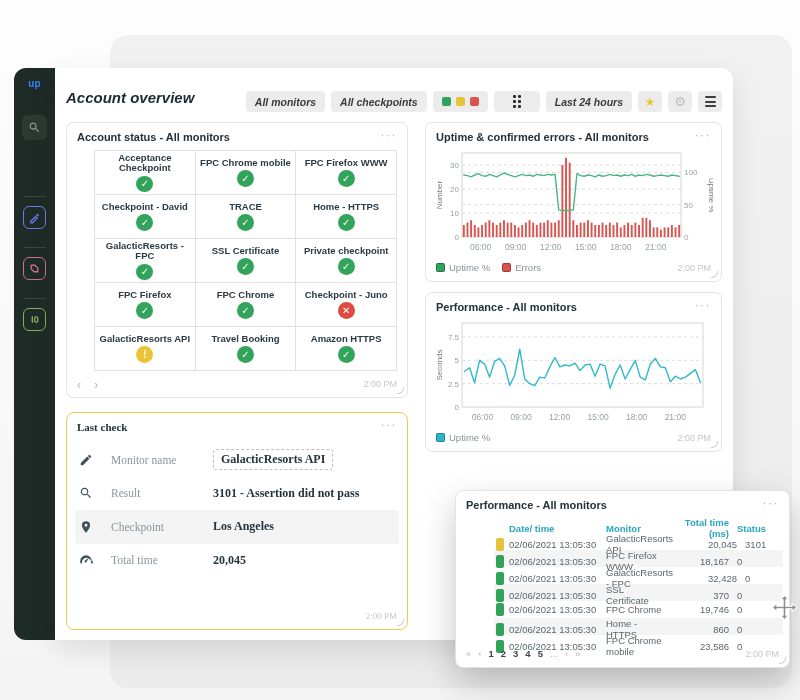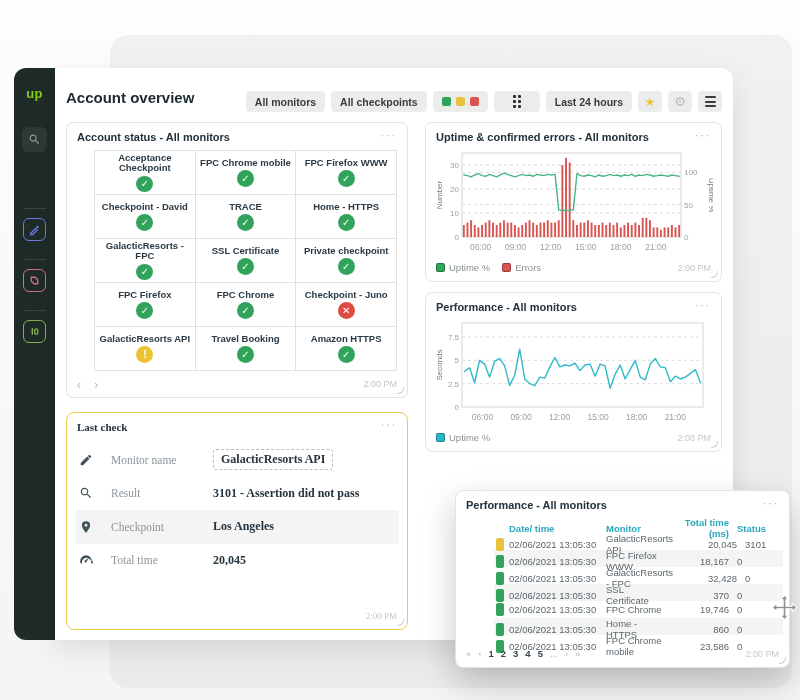--- a/index.html
+++ b/index.html
@@ -11,7 +11,7 @@
   
   .sidebar { position:absolute; left:14px; top:68px; width:41px; height:572px;
     background:#1f2b26; border-radius:12px 0 0 12px; display:flex; flex-direction:column; align-items:center; }
-  .logo { color:#84cc16; font-weight:bold; font-size:13px; margin-top:18px; letter-spacing:.2px; }
+  .logo { color:#3b82f6; font-weight:bold; font-size:10px; margin-top:10px; letter-spacing:.2px; }
   .sb-search { width:25px; height:25px; margin-top:26px; background:#2d3a34; border-radius:6px;
     display:flex; align-items:center; justify-content:center; cursor:pointer; }
   .sb-search svg { width:13px; height:13px; fill:#93a39c; }

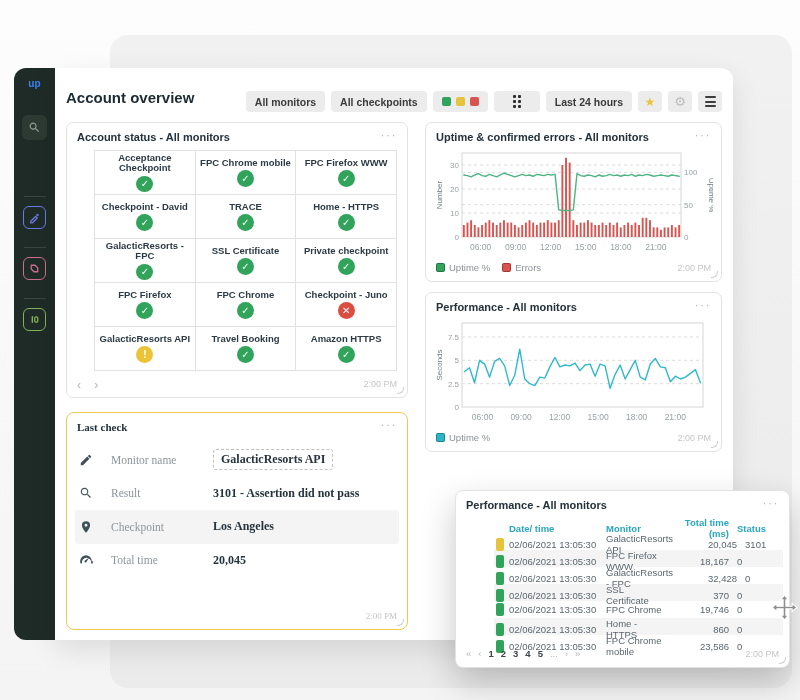--- a/index.html
+++ b/index.html
@@ -26,7 +26,7 @@
     background:#fff; border-radius:0 12px 12px 0; box-shadow:0 10px 28px rgba(0,0,0,.10); }
   
   .hdr { position:absolute; left:11px; right:11px; top:18px; height:22px;
-    display:flex; align-items:center; justify-content:space-between; }
+    display:flex; align-items:center; justify-content:space-between;font-style:italic; }
   .hdr-title { font-size:15px; font-weight:bold; color:#1c2b33; }
   .hdr-actions { display:flex; align-items:center; gap:6px; }
   .pill { display:inline-flex; align-items:center; justify-content:center; gap:5px;

